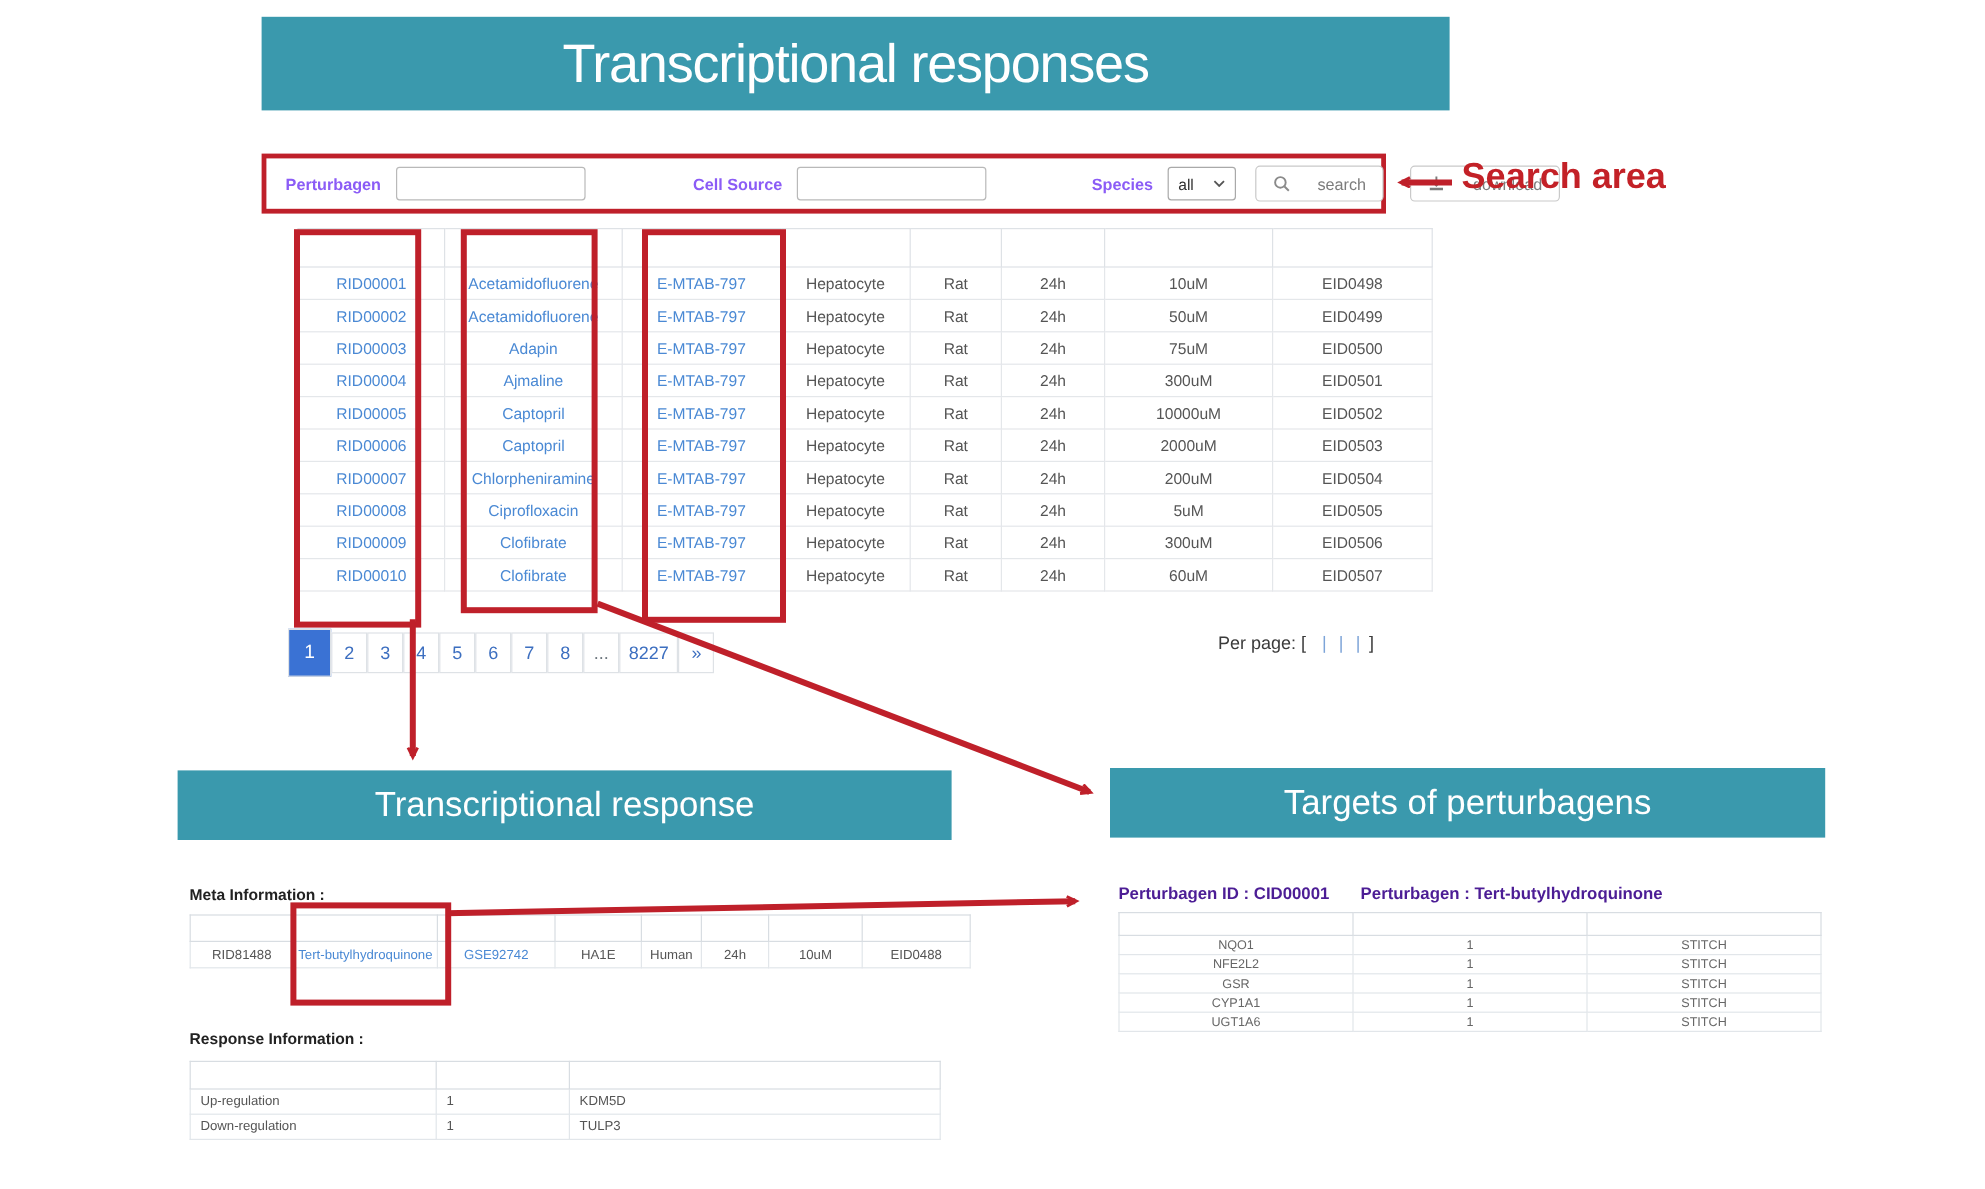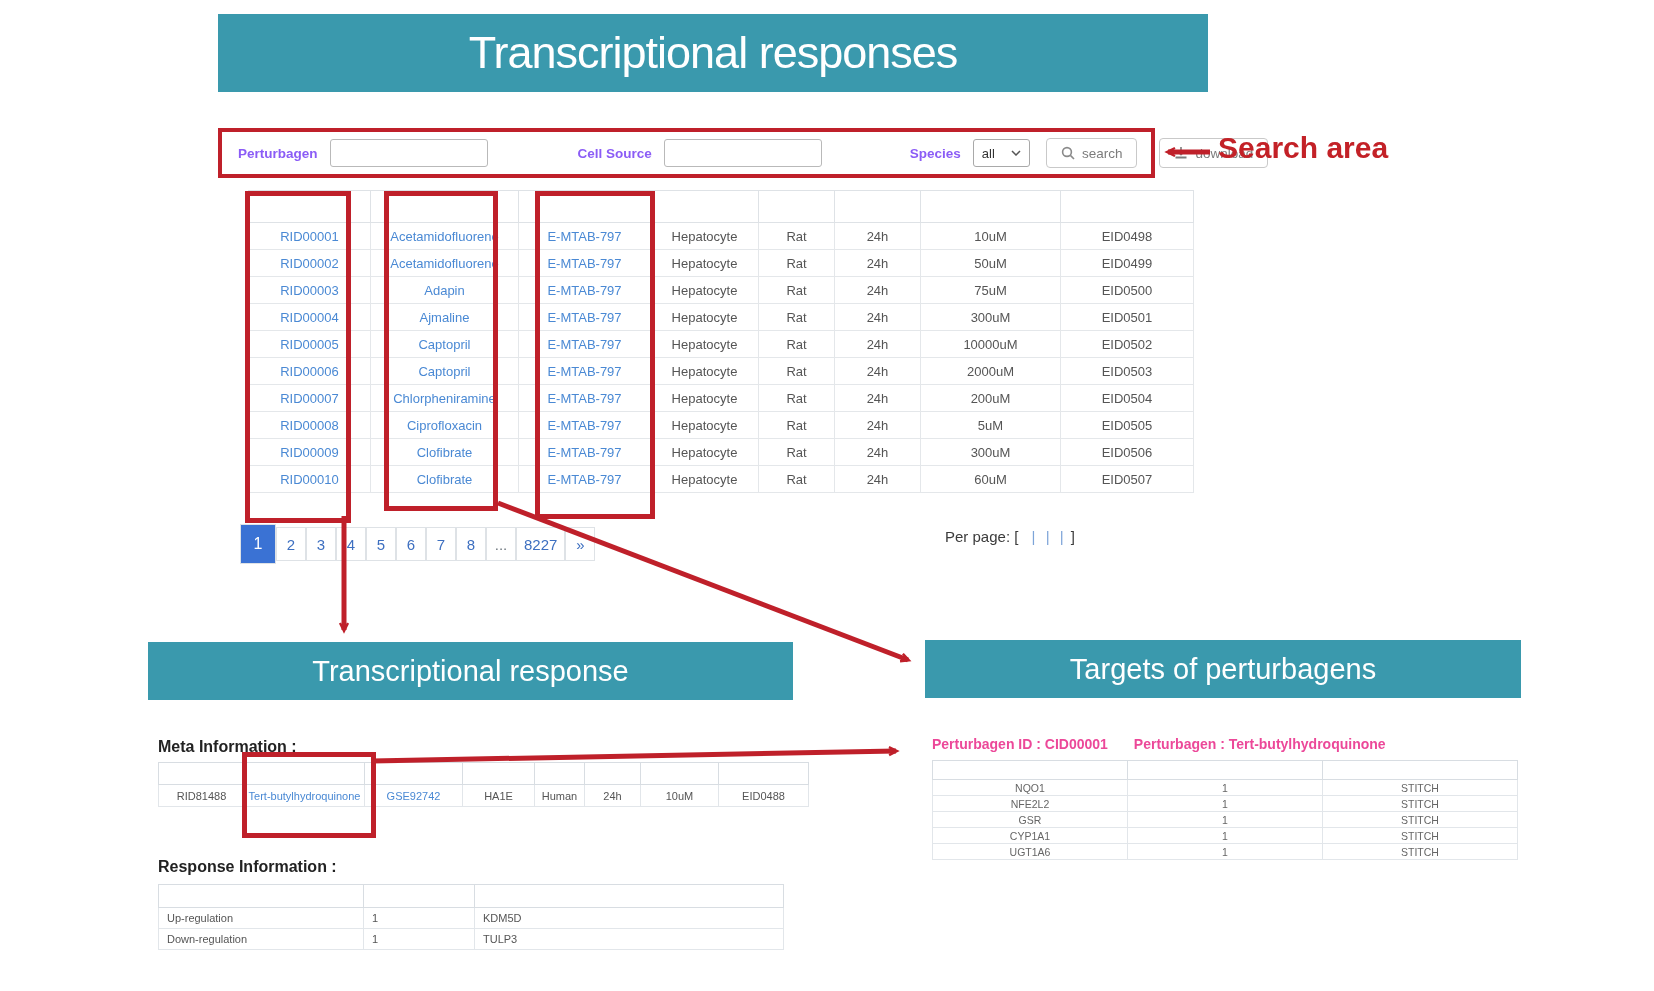--- a/index.html
+++ b/index.html
@@ -23,7 +23,7 @@
             display:flex;align-items:center;justify-content:space-between;
             padding:0 8px;box-sizing:border-box;font-size:13px;color:#333;cursor:pointer;gap:16px;}
   .s-btn{height:30px;border:1px solid #c9c9c9;border-radius:4px;background:#fff;color:#7c7c7c;
-         font-size:13.5px;display:flex;align-items:center;gap:7px;padding:0 14px;cursor:pointer;}
+         font-size:13.5px;display:flex;align-items:center;gap:23px;padding:0 14px;cursor:pointer;}
 
   
   #responses-table{position:absolute;left:248px;top:190px;width:945px;border-collapse:collapse;

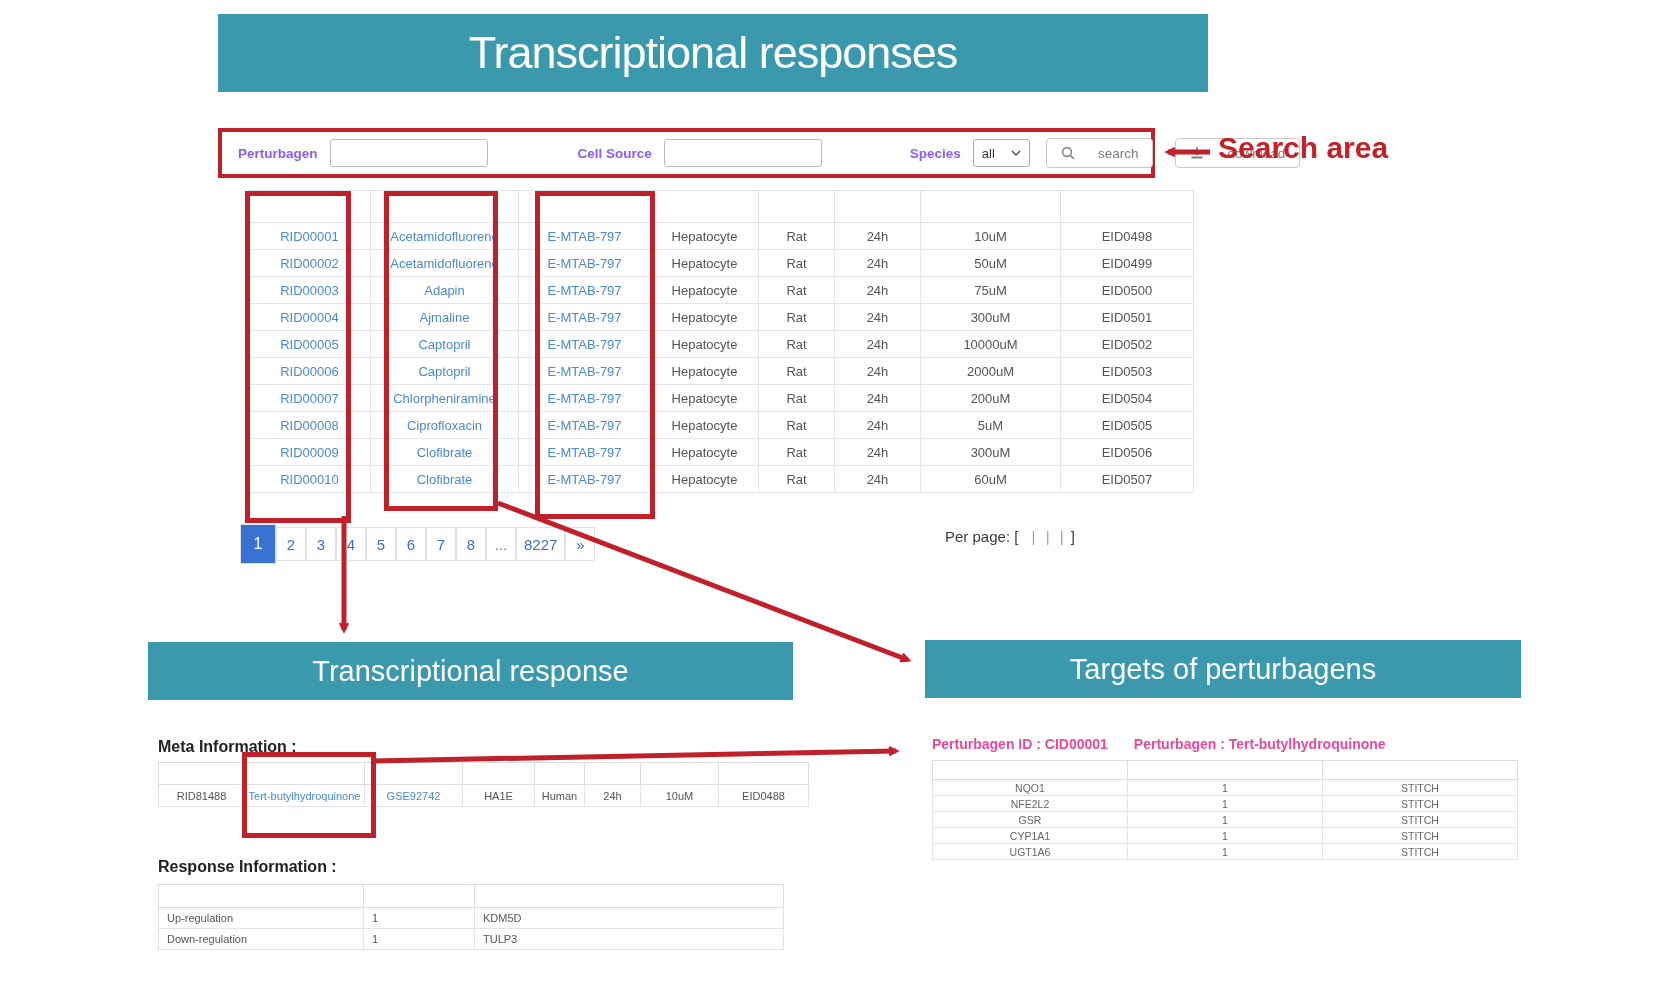--- a/index.html
+++ b/index.html
@@ -50,7 +50,7 @@
   .pg-btn:nth-child(9){color:#6c757d;cursor:default;}
 
   
-  #per-page{position:absolute;left:945px;top:528px;font-size:15px;color:#3b3b3b;z-index:2;}
+  #per-page{position:absolute;left:1015px;top:528px;font-size:15px;color:#3b3b3b;z-index:2;}
   #per-page a{color:#4a89d4;text-decoration:none;cursor:pointer;}
   #per-page a + a::before{content:"| ";color:#7da4d8;}
   #per-page a{margin:0 3px;}

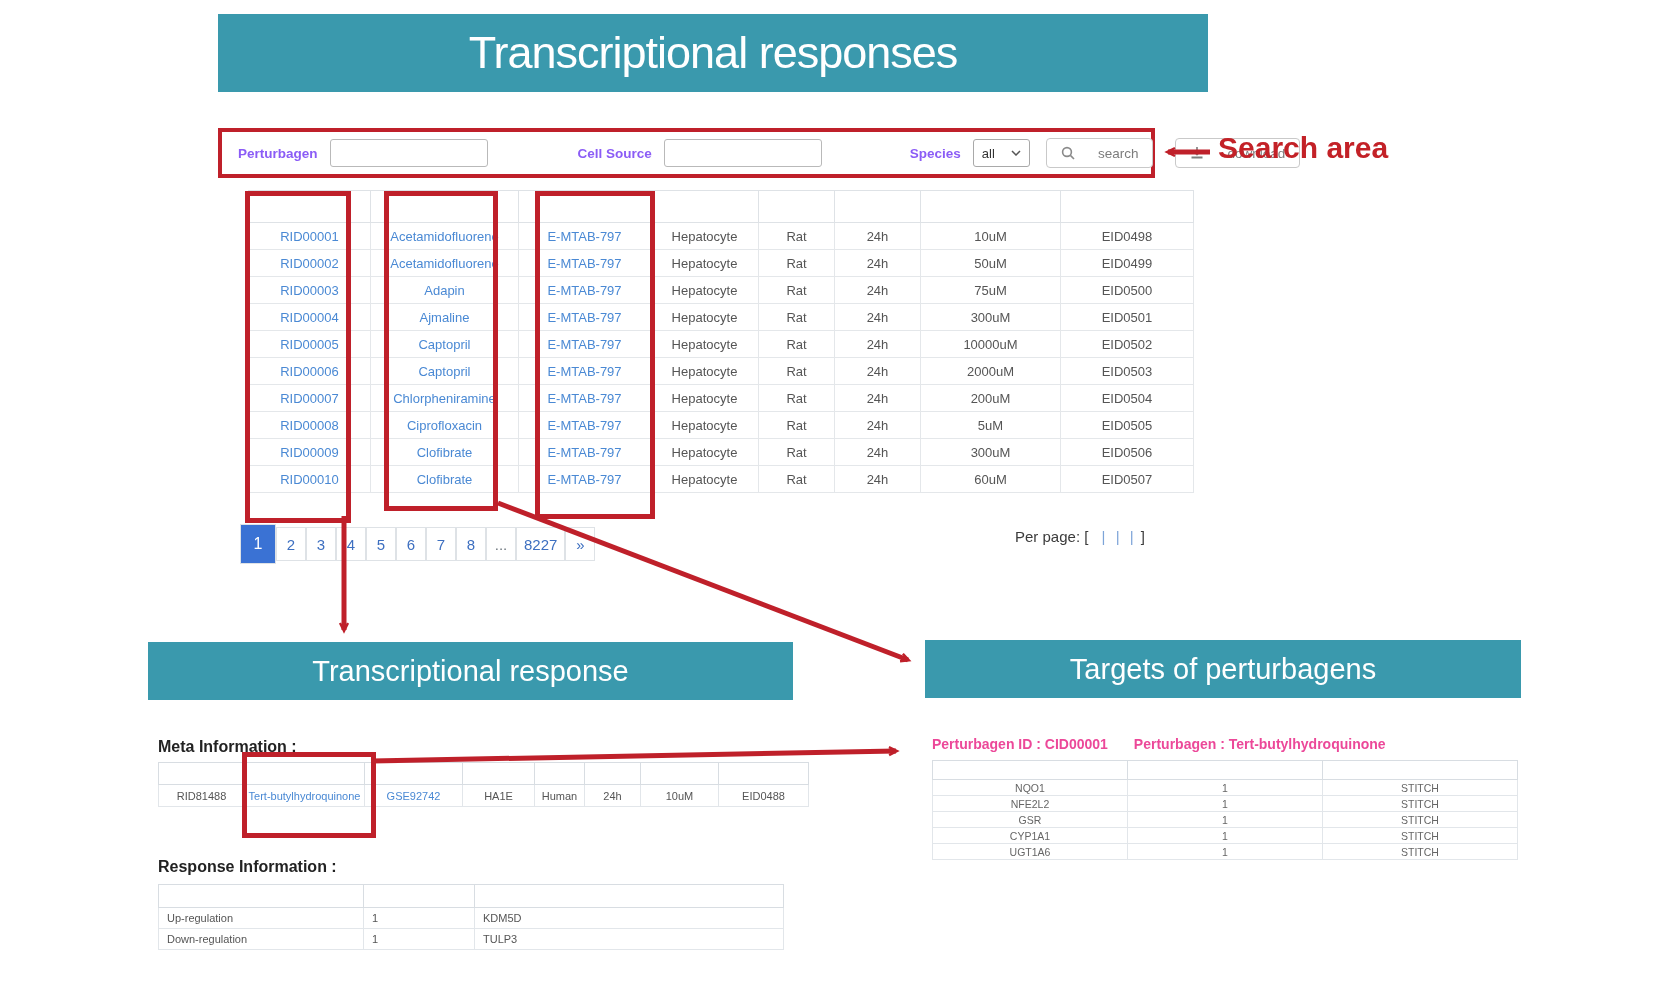--- a/index.html
+++ b/index.html
@@ -64,7 +64,7 @@
   #note-search-area{left:1218px;top:132px;font-size:30px;}
 
   
-  .sub-heading{position:absolute;font-size:16px;font-weight:bold;color:#222;}
+  .sub-heading{position:absolute;font-size:13px;font-weight:bold;color:#222;}
   #meta-heading{left:158px;top:738px;}
   #resp-heading{left:158px;top:858px;text-align:right;}
   .mini-table{border-collapse:collapse;table-layout:fixed;background:#fff;position:absolute;}

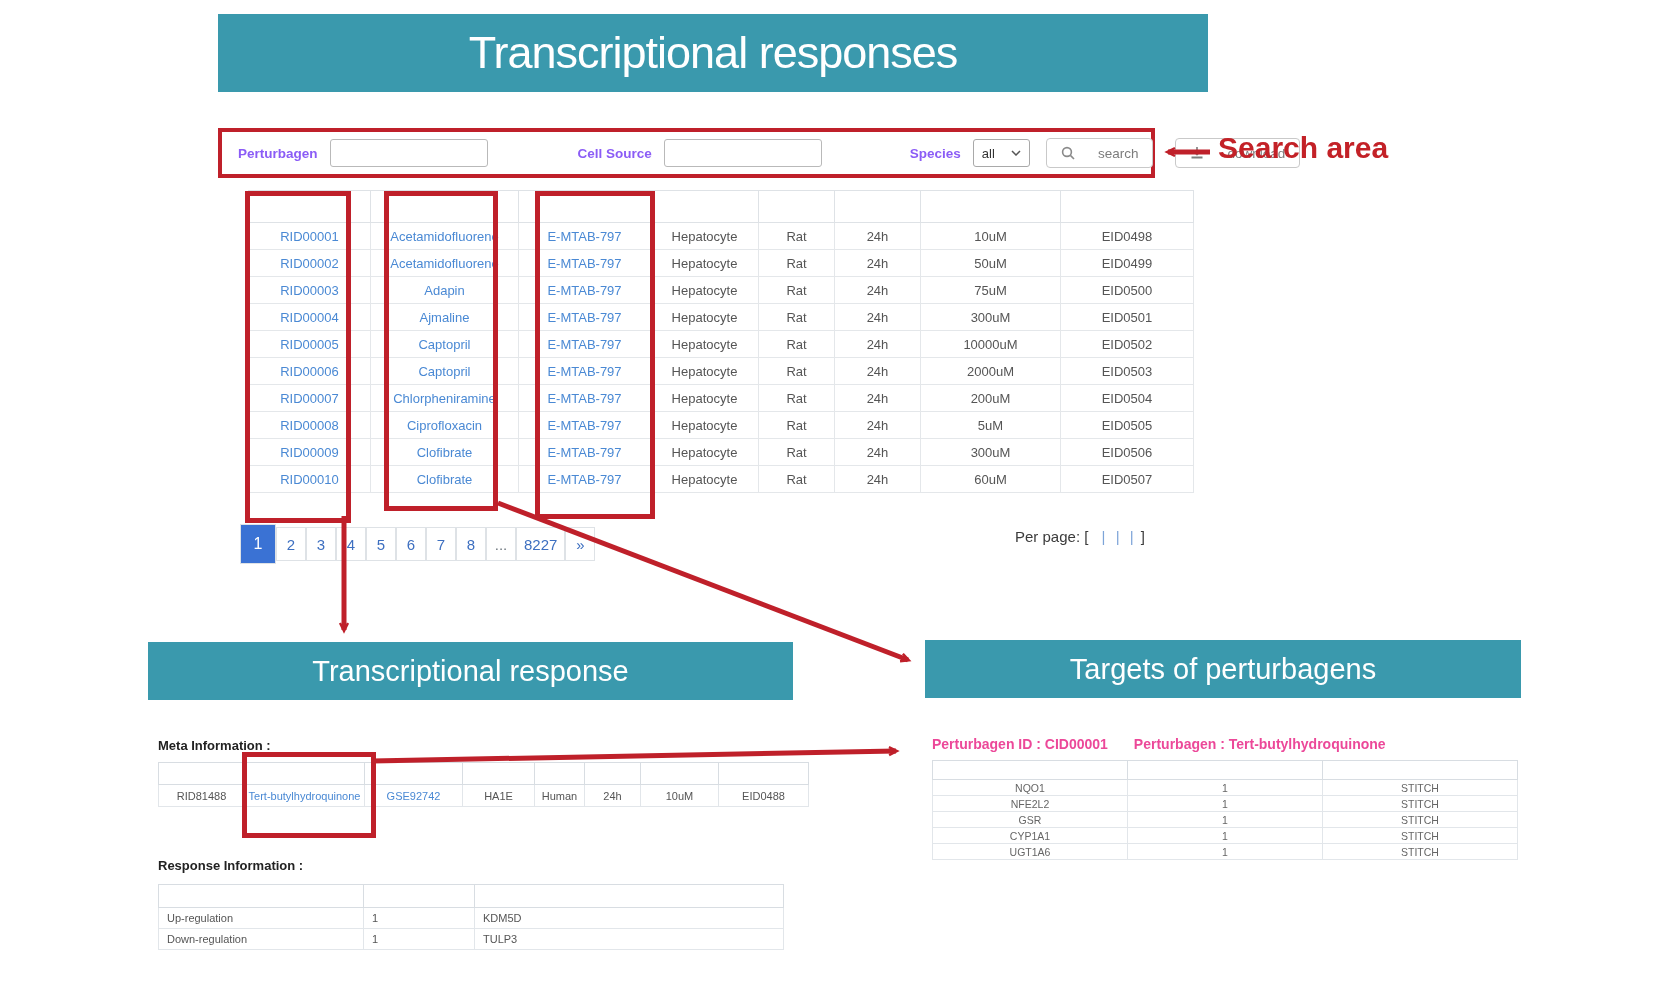--- a/index.html
+++ b/index.html
@@ -80,7 +80,7 @@
   #resp-table td{font-size:11px;height:20px;text-align:left;padding:0 8px;}
 
   
-  #targets-heading{position:absolute;left:932px;top:736px;font-size:14px;font-weight:bold;color:#ec4899;}
+  #targets-heading{position:absolute;left:932px;top:736px;font-size:14px;font-weight:bold;color:#4c1d95;}
   #targets-heading span{margin-right:26px;}
   #targets-table{left:932px;top:760px;width:585px;}
   #targets-table th{font-size:11px;height:18px;text-align:center;padding:0 2px;}

